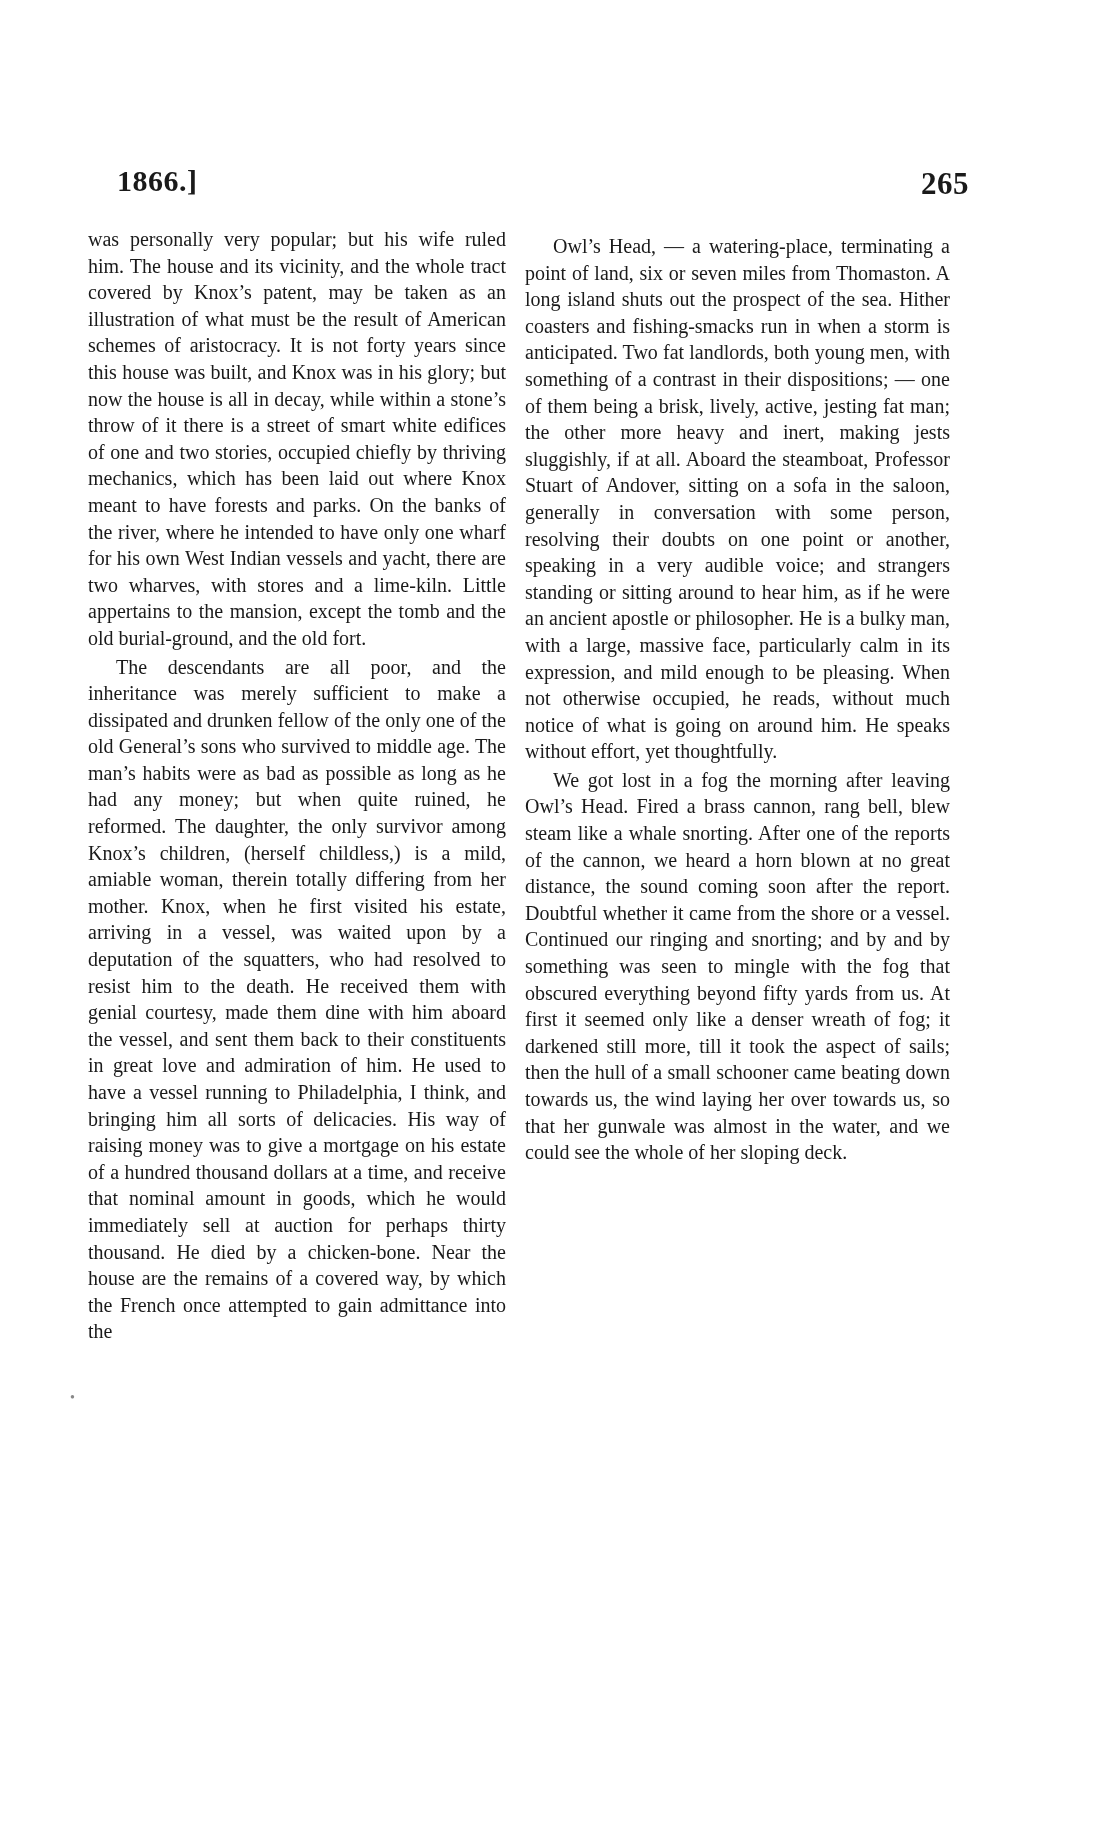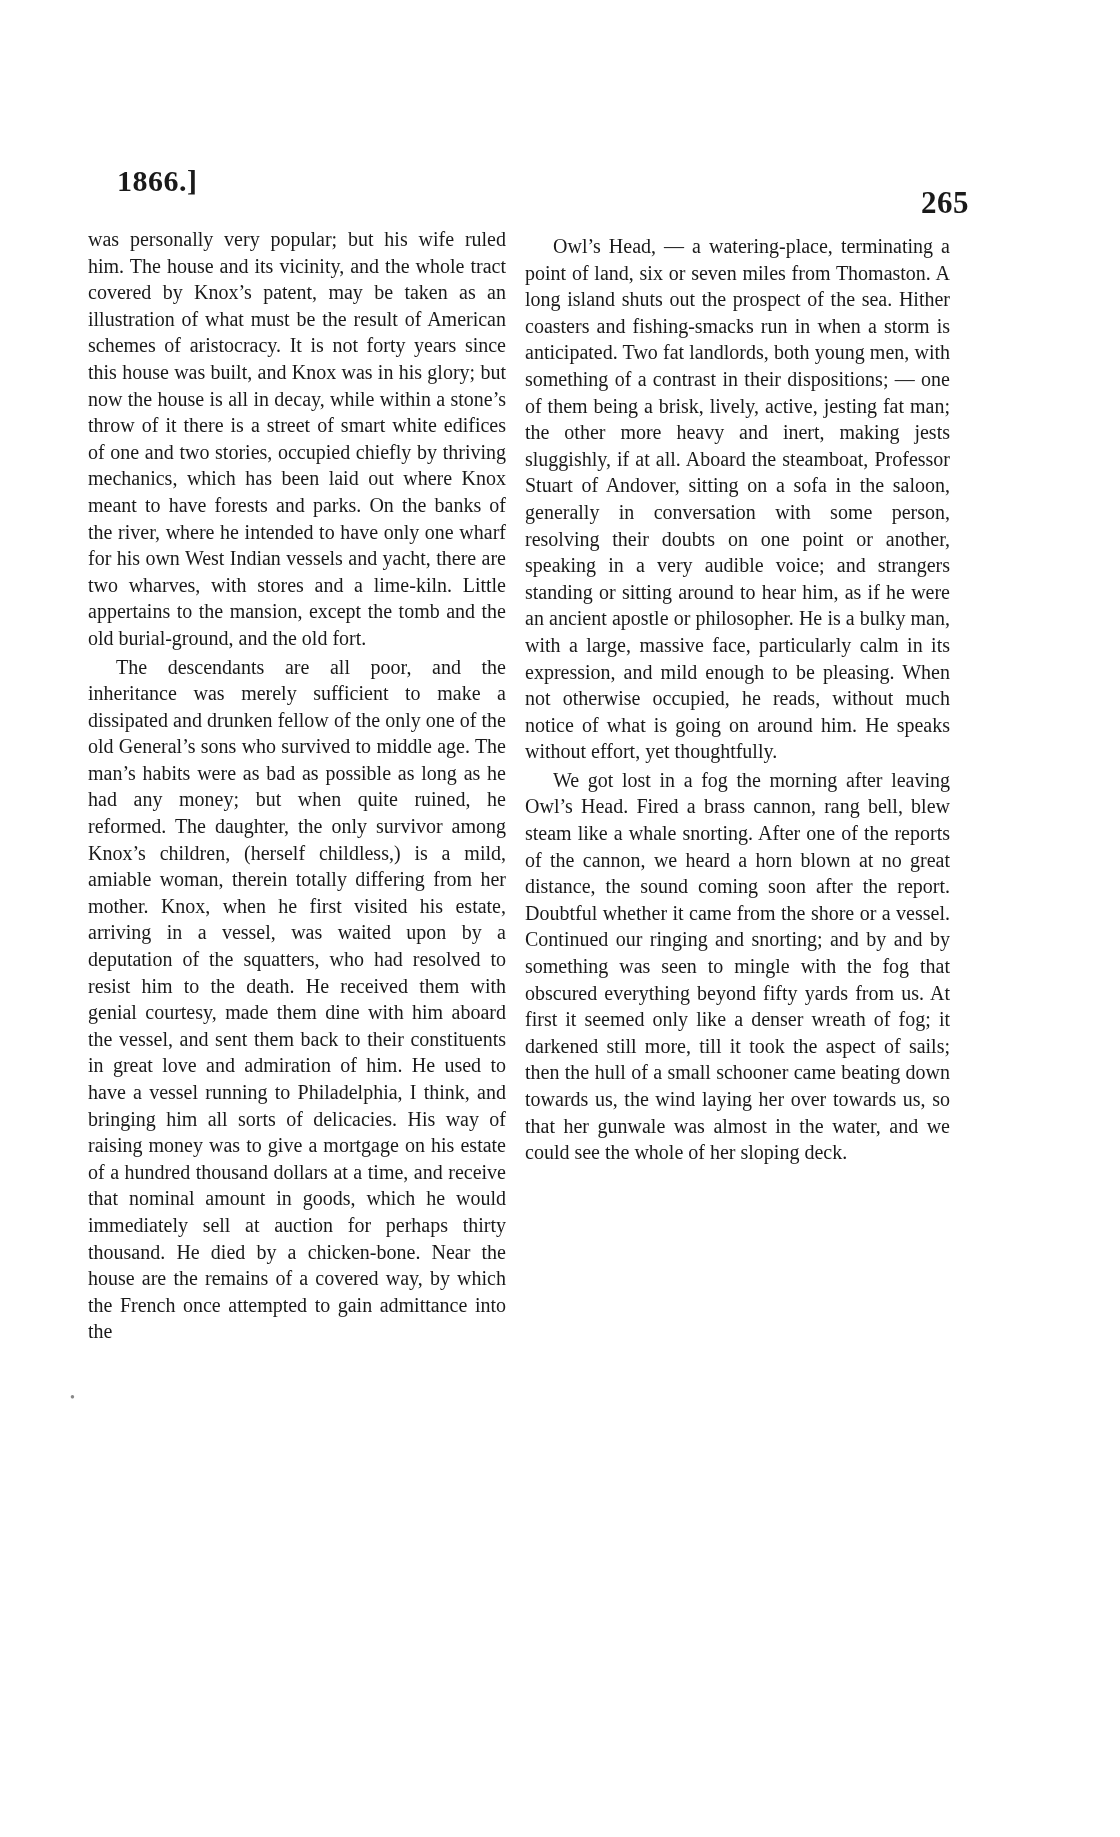--- a/index.html
+++ b/index.html
@@ -8,7 +8,7 @@
   .header { position: absolute; top: 160px; left: 117px; width: 840px; height: 50px; font-weight: bold; }
   .hdr-date { position: absolute; left: 0; top: 4px; font-size: 30px; letter-spacing: 0.5px; }
   .hdr-title { position: absolute; left: 148px; top: 0; font-size: 31px; font-style: italic; letter-spacing: 0.5px; }
-  .hdr-page { position: absolute; right: -12px; top: 25px; font-size: 31px; letter-spacing: 0.5px; }
+  .hdr-page { position: absolute; right: -12px; top: 6px; font-size: 31px; letter-spacing: 0.5px; }
   .col { position: absolute; font-size: 20px; line-height: 26.6px; text-align: justify; }
   .col-left { left: 88px; top: 226px; width: 418px; }
   .col-right { left: 525px; top: 233px; width: 425px; }

